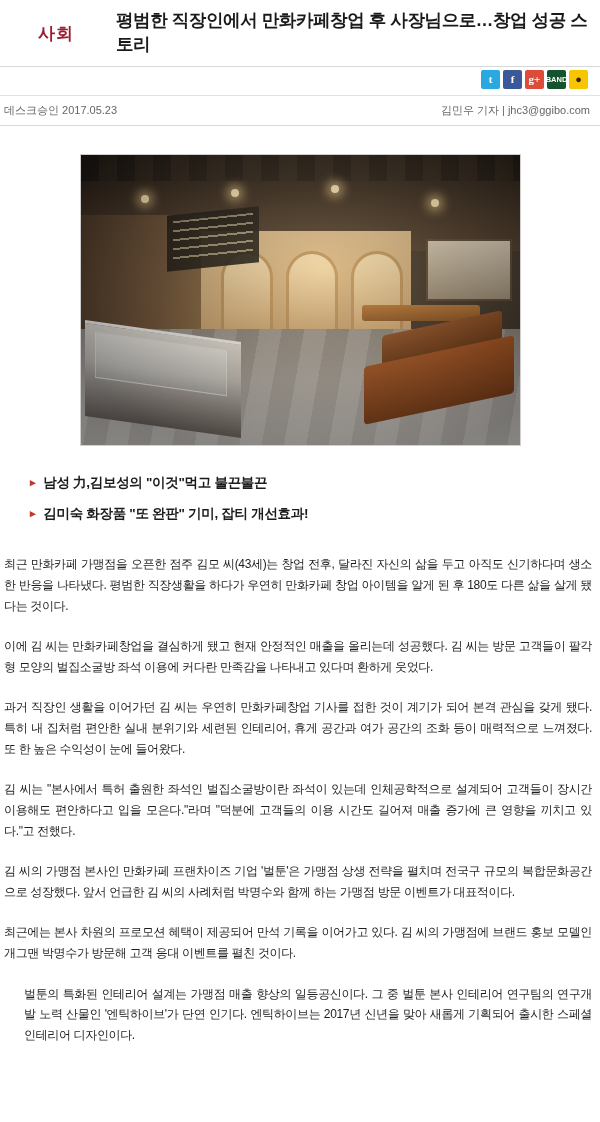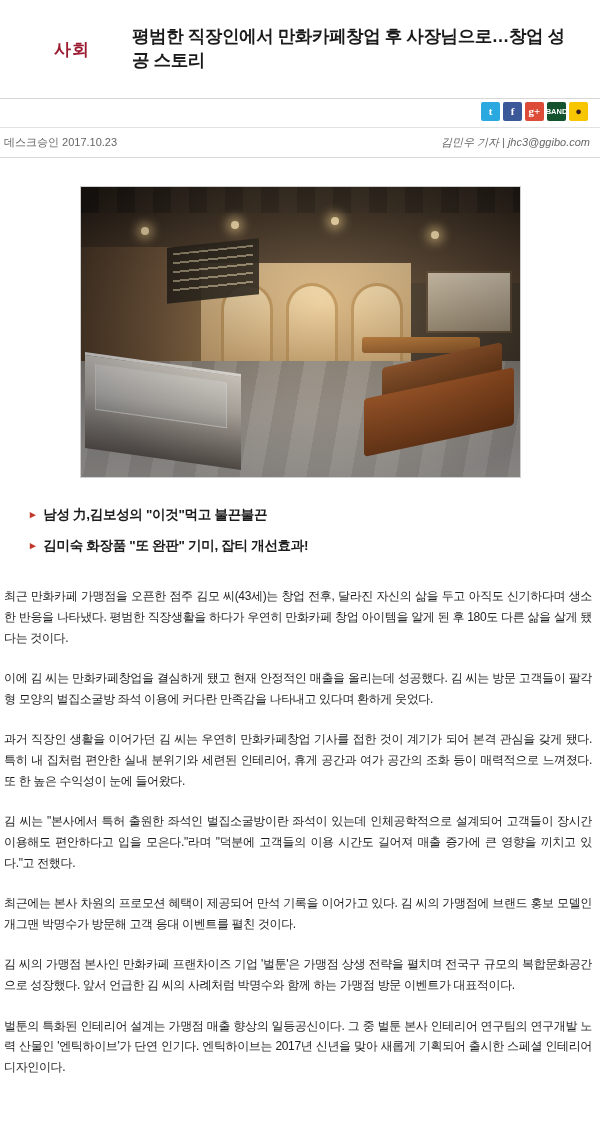--- a/index.html
+++ b/index.html
@@ -22,7 +22,7 @@
     display: flex;
     align-items: stretch;
     border-bottom: 1px solid #d8d8d8;
-    padding: 16px;
+    padding: 0;
     min-height: 66px;
   }
   .cat-wrap {

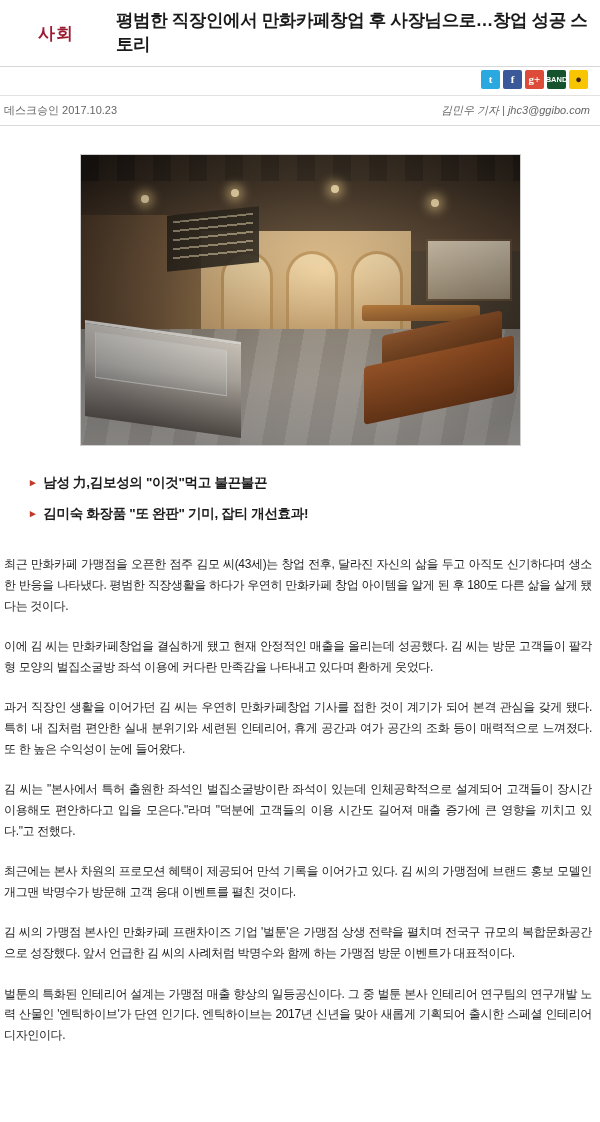--- a/index.html
+++ b/index.html
@@ -257,7 +257,7 @@
   </div>
 
   <div class="byline">
-    <span class="left">데스크승인 2017.10.23</span>
+    <span class="left">데스크승인 2017.05.23</span>
     <span class="right">김민우 기자 | jhc3@ggibo.com</span>
   </div>
 

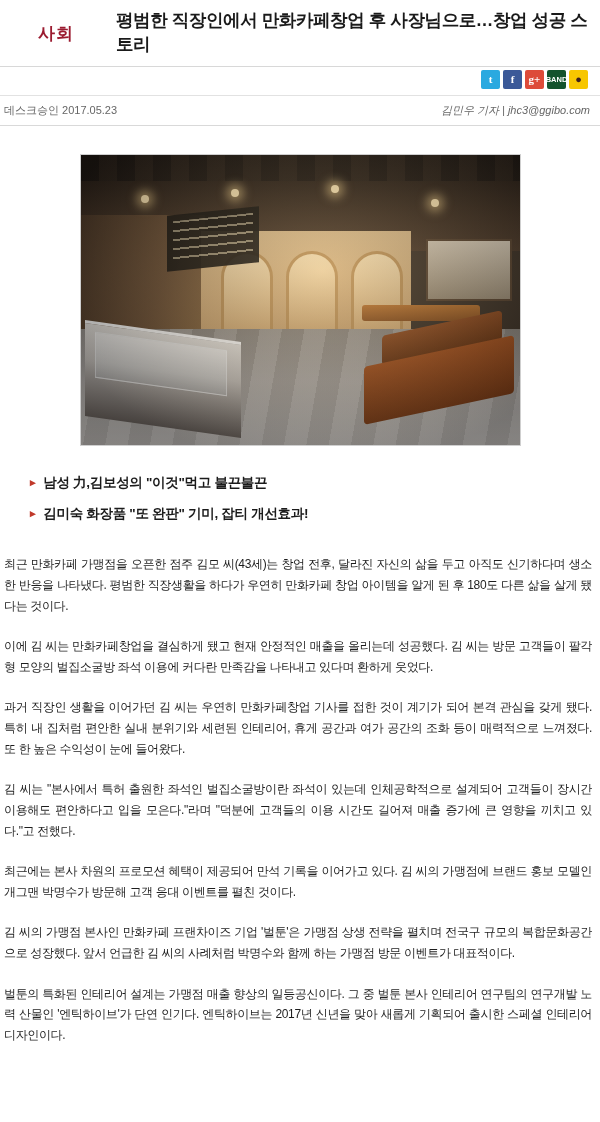--- a/index.html
+++ b/index.html
@@ -95,7 +95,7 @@
     border-bottom: 1px solid #d9d9d9;
   }
   .byline .left { color: #666; }
-  .byline .right { color: #666; font-style: italic; }
+  .byline .right { color: #666; }
 
   
   .photo-area {

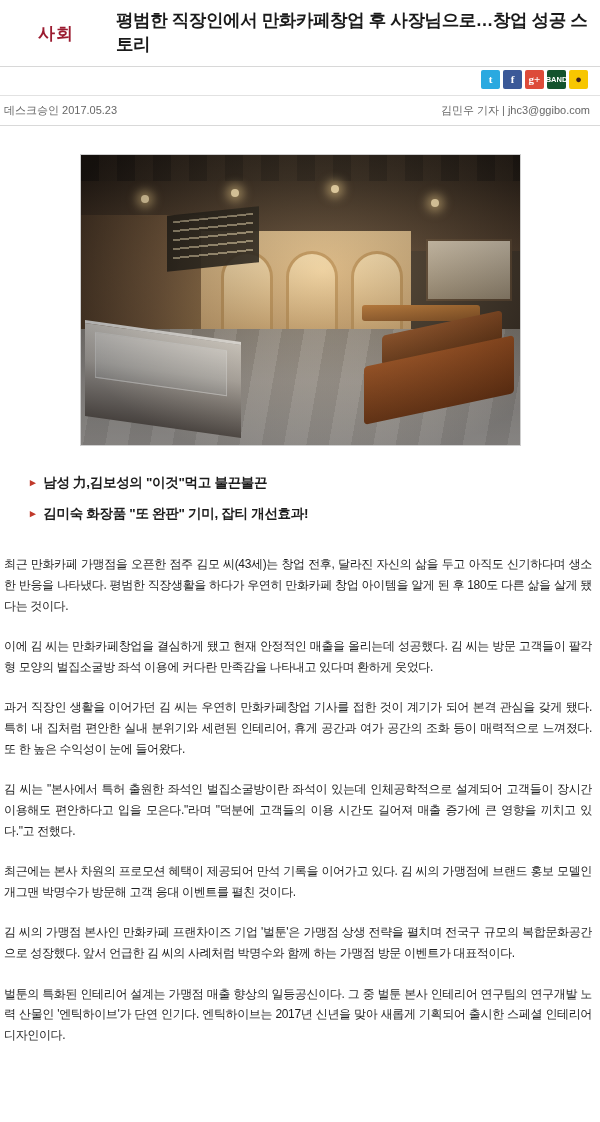--- a/index.html
+++ b/index.html
@@ -302,8 +302,8 @@
     <p>이에 김 씨는 만화카페창업을 결심하게 됐고 현재 안정적인 매출을 올리는데 성공했다. 김 씨는 방문 고객들이 팔각형 모양의 벌집소굴방 좌석 이용에 커다란 만족감을 나타내고 있다며 환하게 웃었다.</p>
     <p>과거 직장인 생활을 이어가던 김 씨는 우연히 만화카페창업 기사를 접한 것이 계기가 되어 본격 관심을 갖게 됐다. 특히 내 집처럼 편안한 실내 분위기와 세련된 인테리어, 휴게 공간과 여가 공간의 조화 등이 매력적으로 느껴졌다. 또 한 높은 수익성이 눈에 들어왔다.</p>
     <p>김 씨는 "본사에서 특허 출원한 좌석인 벌집소굴방이란 좌석이 있는데 인체공학적으로 설계되어 고객들이 장시간 이용해도 편안하다고 입을 모은다."라며 "덕분에 고객들의 이용 시간도 길어져 매출 증가에 큰 영향을 끼치고 있다."고 전했다.</p>
+    <p>김 씨의 가맹점 본사인 만화카페 프랜차이즈 기업 '벌툰'은 가맹점 상생 전략을 펼치며 전국구 규모의 복합문화공간으로 성장했다. 앞서 언급한 김 씨의 사례처럼 박명수와 함께 하는 가맹점 방문 이벤트가 대표적이다.</p>
     <p>최근에는 본사 차원의 프로모션 혜택이 제공되어 만석 기록을 이어가고 있다. 김 씨의 가맹점에 브랜드 홍보 모델인 개그맨 박명수가 방문해 고객 응대 이벤트를 펼친 것이다.</p>
-    <p>김 씨의 가맹점 본사인 만화카페 프랜차이즈 기업 '벌툰'은 가맹점 상생 전략을 펼치며 전국구 규모의 복합문화공간으로 성장했다. 앞서 언급한 김 씨의 사례처럼 박명수와 함께 하는 가맹점 방문 이벤트가 대표적이다.</p>
     <p>벌툰의 특화된 인테리어 설계는 가맹점 매출 향상의 일등공신이다. 그 중 벌툰 본사 인테리어 연구팀의 연구개발 노력 산물인 '엔틱하이브'가 단연 인기다. 엔틱하이브는 2017년 신년을 맞아 새롭게 기획되어 출시한 스페셜 인테리어 디자인이다.</p>
   </div>
 

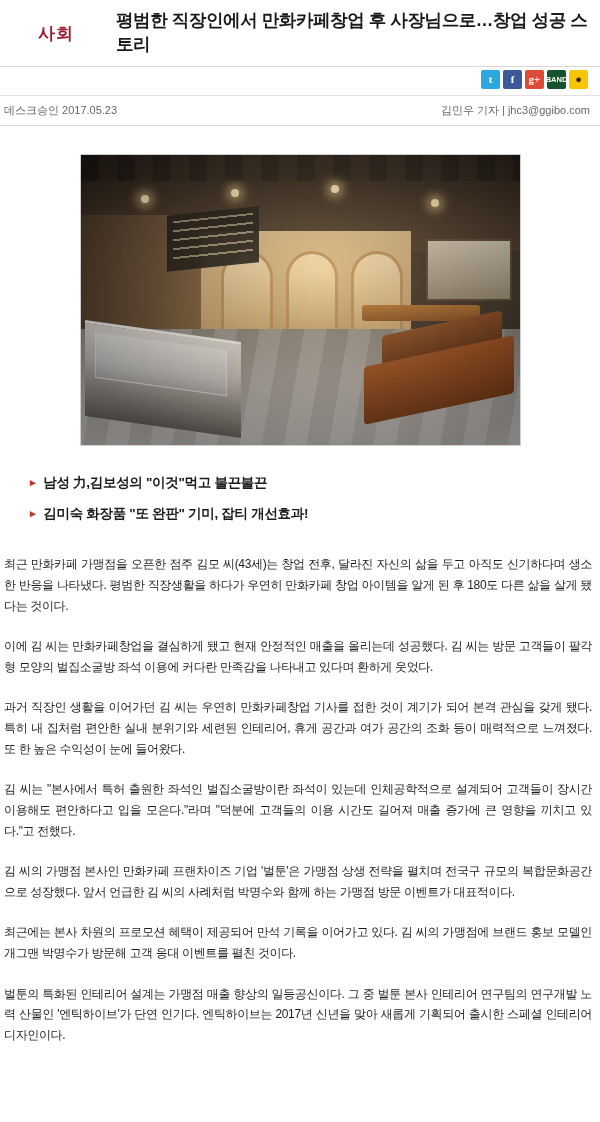--- a/index.html
+++ b/index.html
@@ -232,7 +232,7 @@
     margin: 0 0 20px 0;
     text-align: justify;
   }
-  .body p:last-child { margin-bottom: 0; }
+  .body p:last-child { margin-bottom: 0; margin-left: 20px; }
 </style>
 </head>
 <body>

